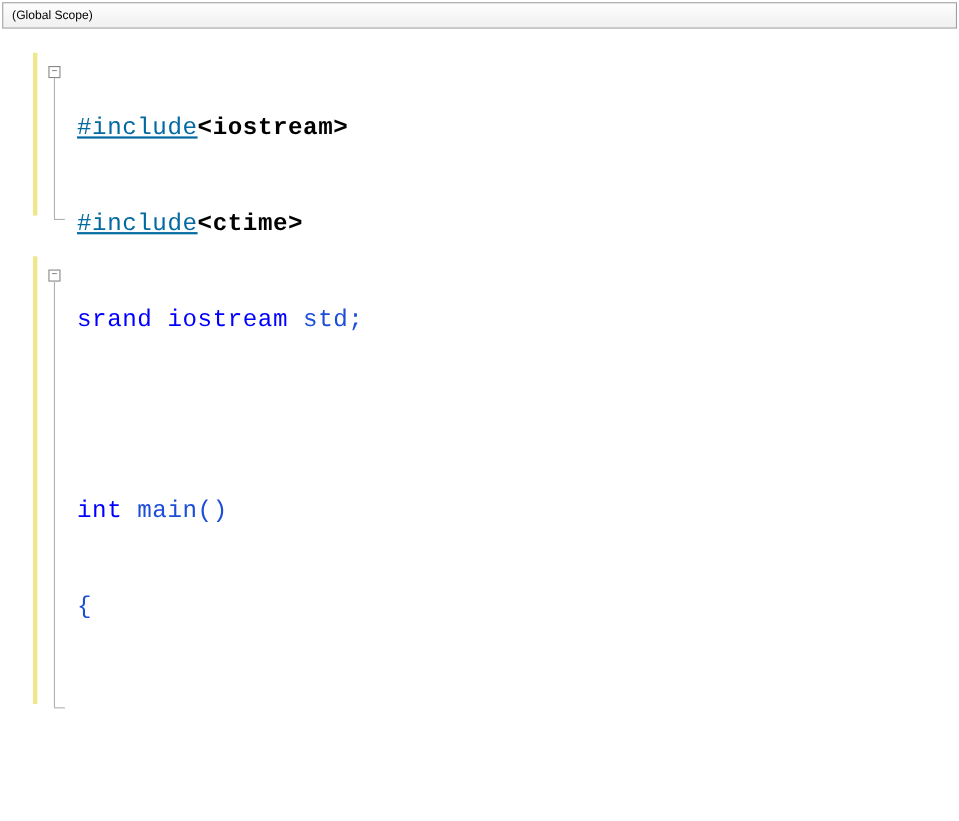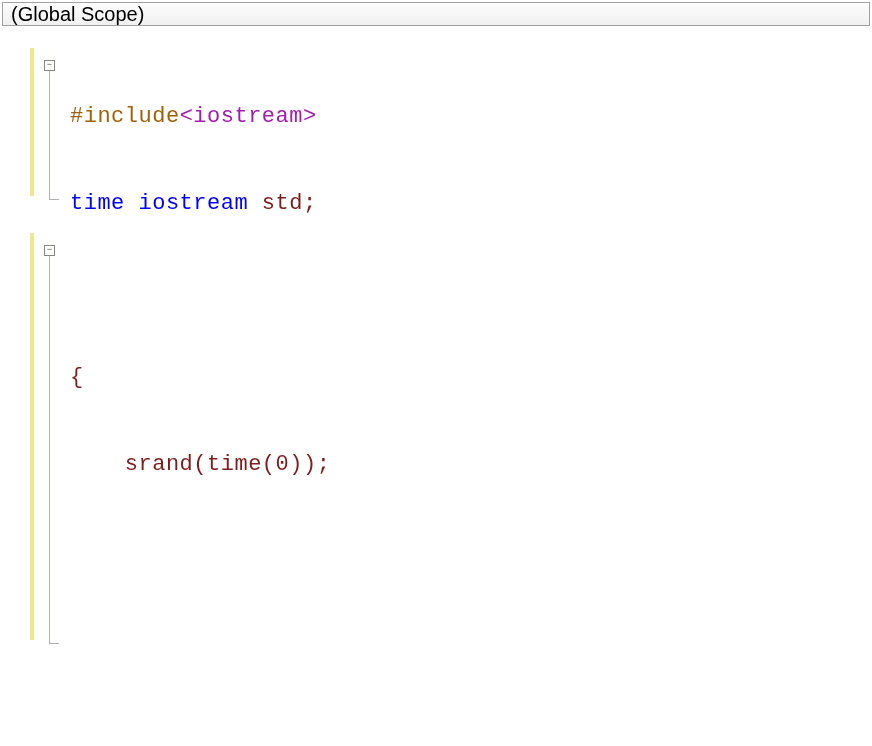--- a/index.html
+++ b/index.html
@@ -21,7 +21,7 @@
       border-radius: 0;
       padding: 2px 8px;
       font-family: "Segoe UI", Tahoma, sans-serif;
-      font-size: 20px;
+      font-size: 11px;
       color: #000;
       margin: 2px;
       height: 24px;

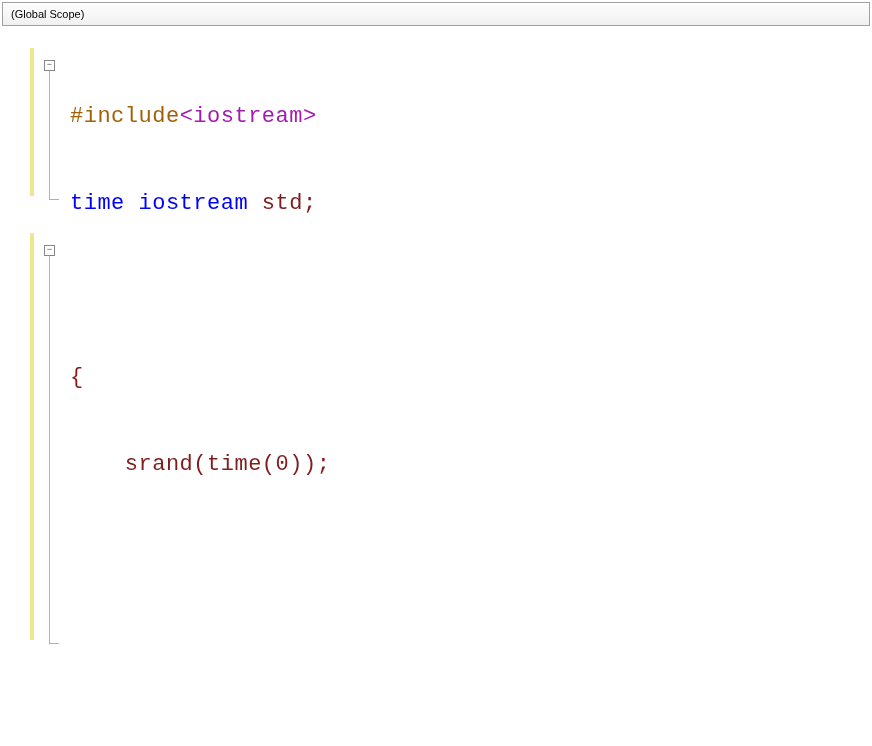--- a/index.html
+++ b/index.html
@@ -80,7 +80,7 @@
       letter-spacing: 0.5px;
     }
     .kw { color: #0000ff; }
-    .pp { color: #a16207; }
+    .pp { color: #0369a1; text-decoration: underline; }
     .inc { color: #a21caf; }
     .tx { color: #7f1d1d; }
   </style>

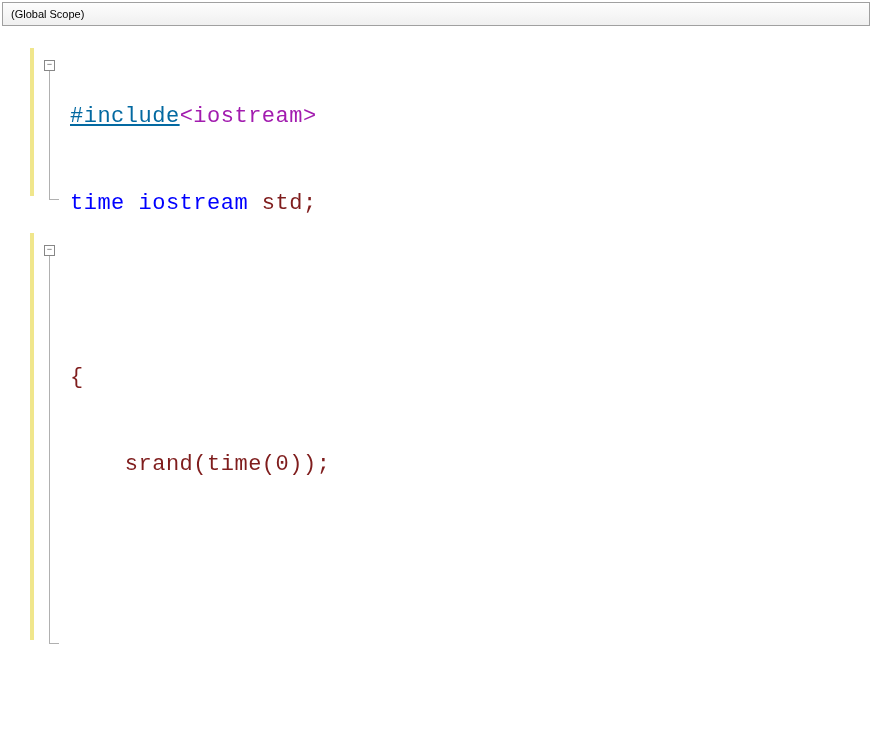--- a/index.html
+++ b/index.html
@@ -81,7 +81,7 @@
     }
     .kw { color: #0000ff; }
     .pp { color: #0369a1; text-decoration: underline; }
-    .inc { color: #a21caf; }
+    .inc { color: #000000; font-weight: bold; }
     .tx { color: #7f1d1d; }
   </style>
 </head>

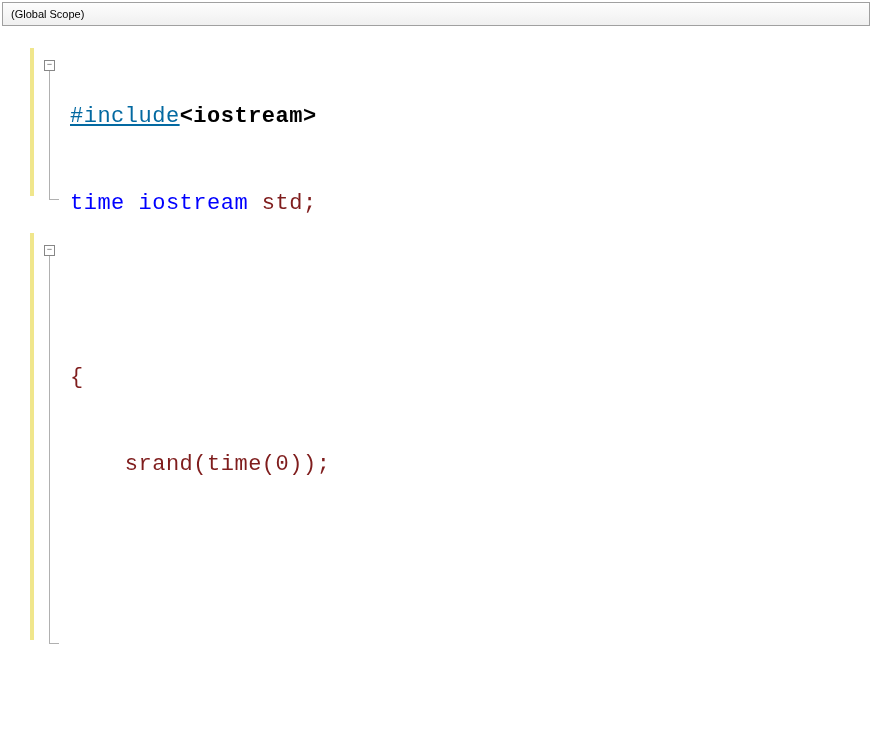--- a/index.html
+++ b/index.html
@@ -107,6 +107,7 @@
 
   <div class="code-area">
     <div class="code-line"><span class="pp">#include</span><span class="inc">&lt;iostream&gt;</span></div>
+    <div class="code-line"><span class="pp">#include</span><span class="inc">&lt;ctime&gt;</span></div>
     <div class="code-line"><span class="kw">time</span><span class="tx"> </span><span class="kw">iostream</span><span class="tx"> std;</span></div>
     <div class="code-line"><span class="tx"></span></div>
     <div class="code-line"><span class="tx">{</span></div>

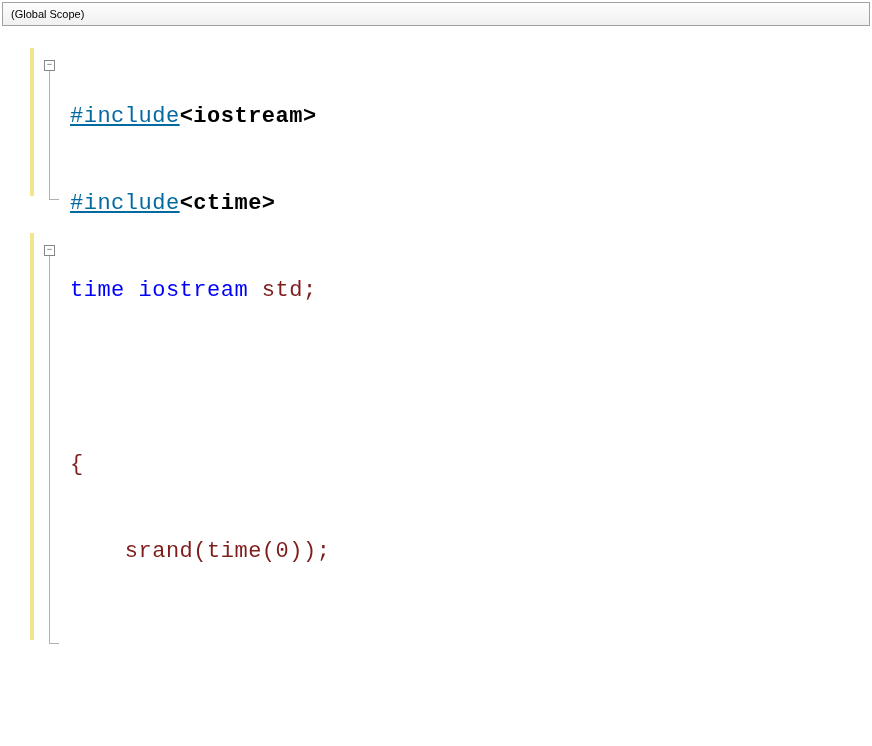--- a/index.html
+++ b/index.html
@@ -108,7 +108,7 @@
   <div class="code-area">
     <div class="code-line"><span class="pp">#include</span><span class="inc">&lt;iostream&gt;</span></div>
     <div class="code-line"><span class="pp">#include</span><span class="inc">&lt;ctime&gt;</span></div>
-    <div class="code-line"><span class="kw">time</span><span class="tx"> </span><span class="kw">iostream</span><span class="tx"> std;</span></div>
+    <div class="code-line"><span class="kw">srand</span><span class="tx"> </span><span class="kw">iostream</span><span class="tx"> std;</span></div>
     <div class="code-line"><span class="tx"></span></div>
     <div class="code-line"><span class="tx">{</span></div>
     <div class="code-line"><span class="tx">    srand(time(0));</span></div>

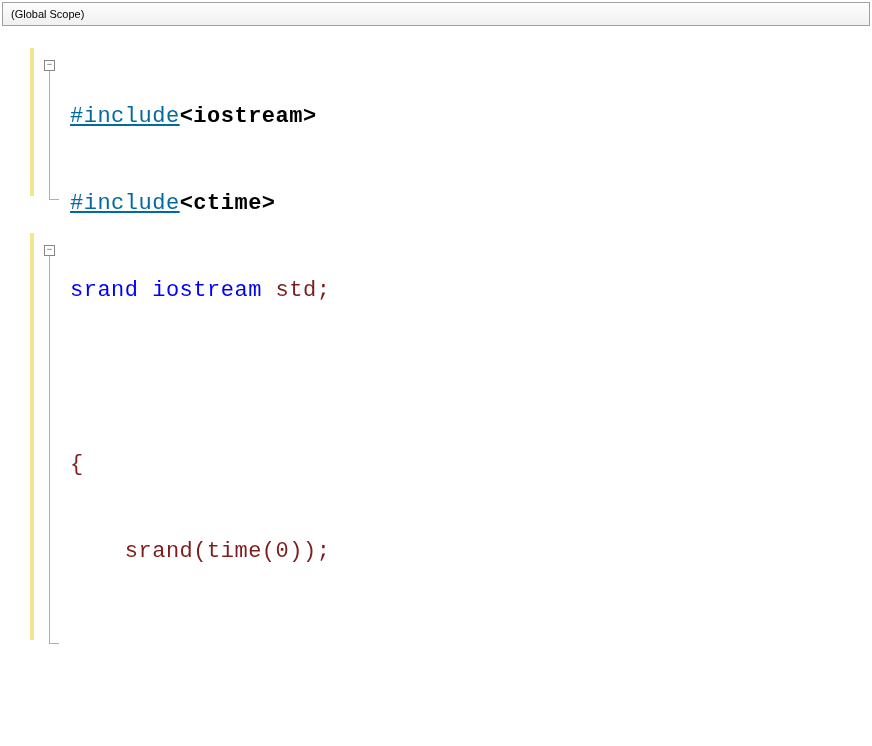--- a/index.html
+++ b/index.html
@@ -82,7 +82,7 @@
     .kw { color: #0000ff; }
     .pp { color: #0369a1; text-decoration: underline; }
     .inc { color: #000000; font-weight: bold; }
-    .tx { color: #7f1d1d; }
+    .tx { color: #1d4ed8; }
   </style>
 </head>
 <body>

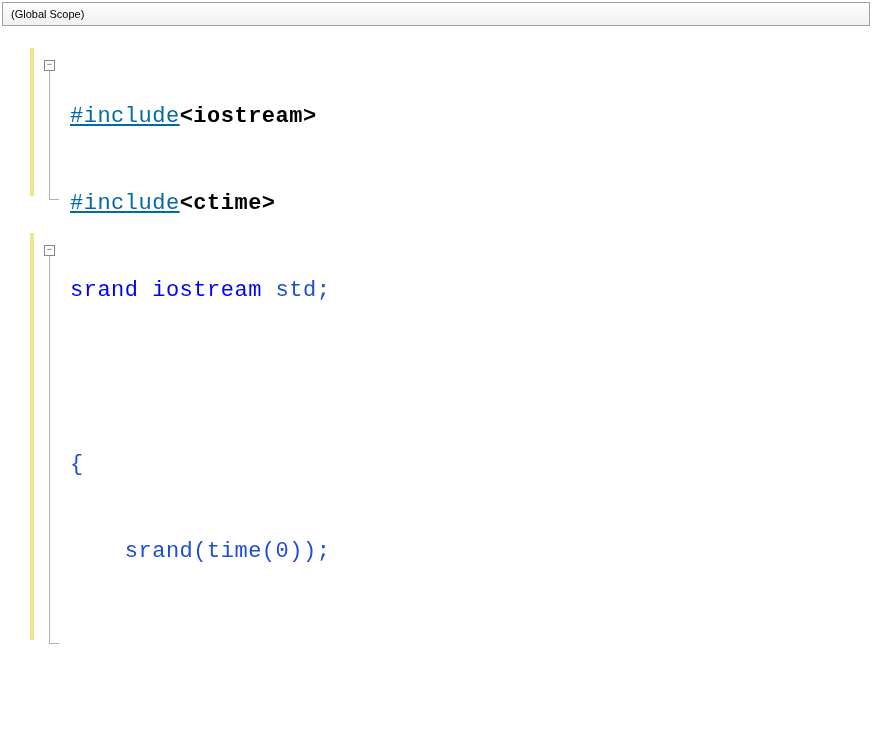--- a/index.html
+++ b/index.html
@@ -110,6 +110,7 @@
     <div class="code-line"><span class="pp">#include</span><span class="inc">&lt;ctime&gt;</span></div>
     <div class="code-line"><span class="kw">srand</span><span class="tx"> </span><span class="kw">iostream</span><span class="tx"> std;</span></div>
     <div class="code-line"><span class="tx"></span></div>
+    <div class="code-line"><span class="kw">int</span><span class="tx"> main()</span></div>
     <div class="code-line"><span class="tx">{</span></div>
     <div class="code-line"><span class="tx">    srand(time(0));</span></div>
     

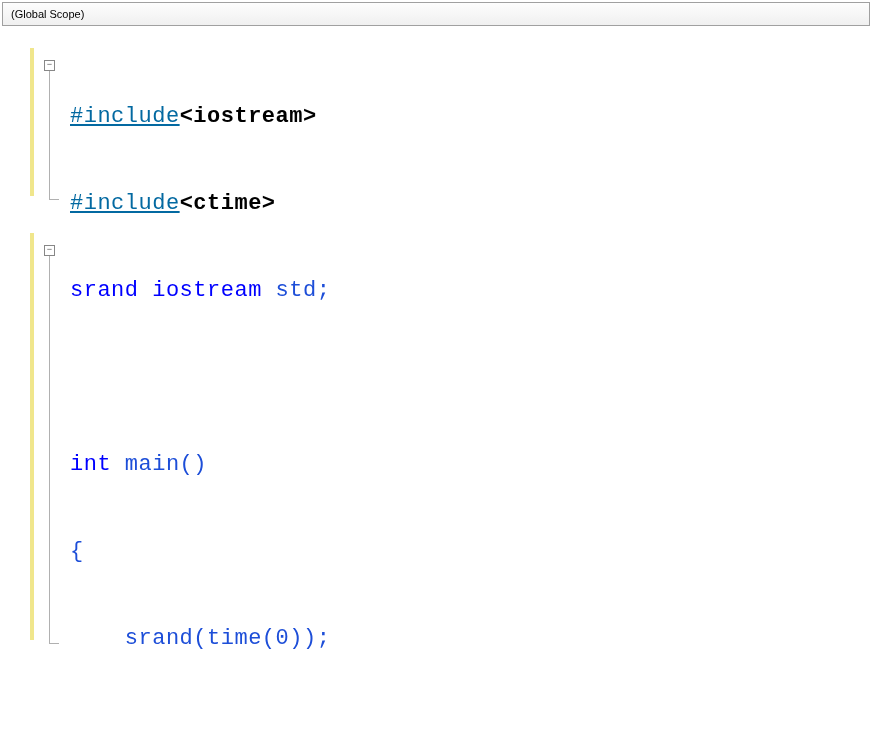--- a/index.html
+++ b/index.html
@@ -112,7 +112,6 @@
     <div class="code-line"><span class="tx"></span></div>
     <div class="code-line"><span class="kw">int</span><span class="tx"> main()</span></div>
     <div class="code-line"><span class="tx">{</span></div>
-    <div class="code-line"><span class="tx">    srand(time(0));</span></div>
     
     
     

